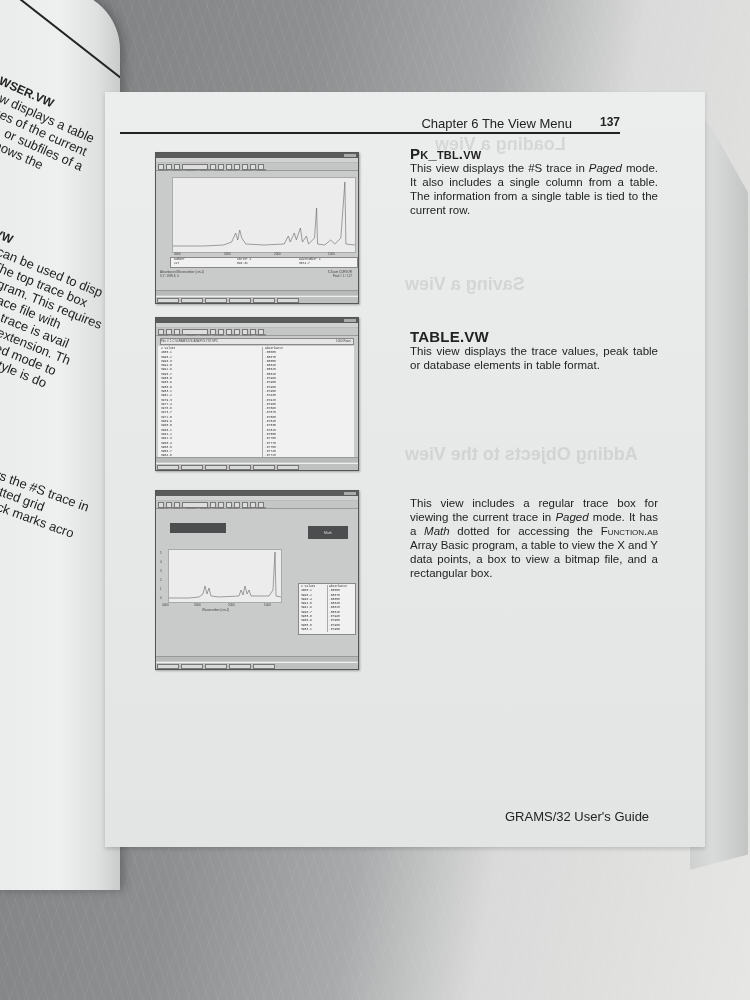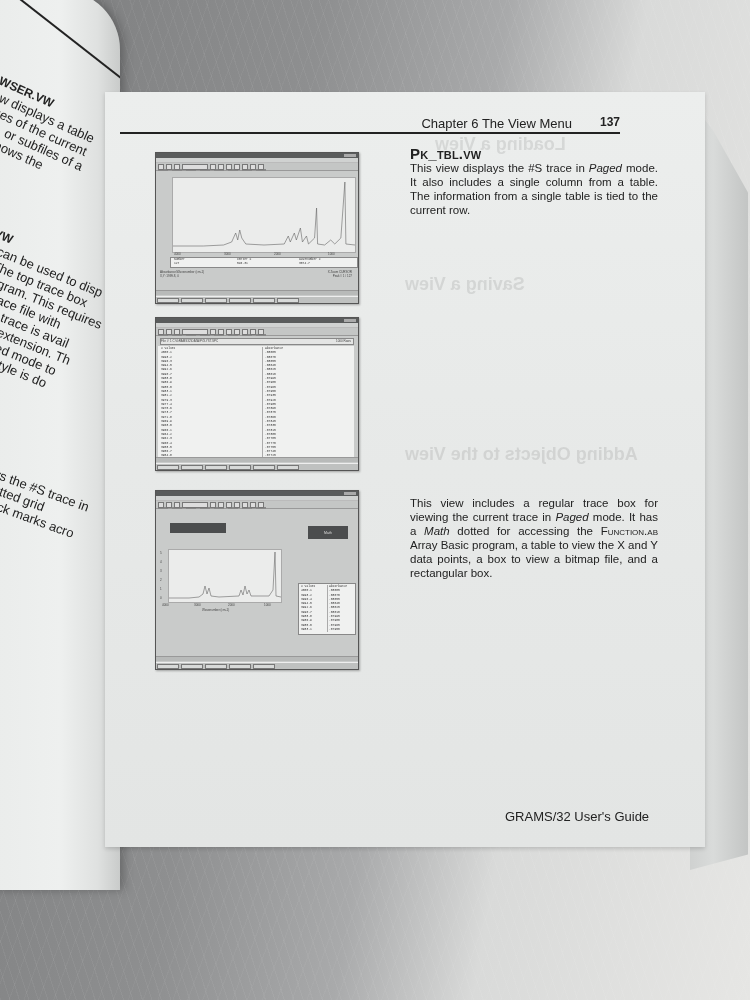--- a/index.html
+++ b/index.html
@@ -348,6 +348,10 @@
     <div class="body"><span>This view displays the #S trace in </span><i>Paged</i><span> mode. It also includes a single column from a table. The information from a single table is tied to the current row.</span></div>
   </div>
 
+  <div class="section" style="top:238px;">
+    <div class="title">TABLE.VW</div>
+    <div class="body">This view displays the trace values, peak table or database elements in table format.</div>
+  </div>
 
   <div class="section" style="top:404px;">
     <div class="body"><span>This view includes a regular trace box for viewing the current trace in </span><i>Paged</i><span> mode. It has a </span><i>Math</i><span> dotted for accessing the </span><span class="sc">Function.ab</span><span> Array Basic program, a table to view the X and Y data points, a box to view a bitmap file, and a rectangular box.</span></div>

